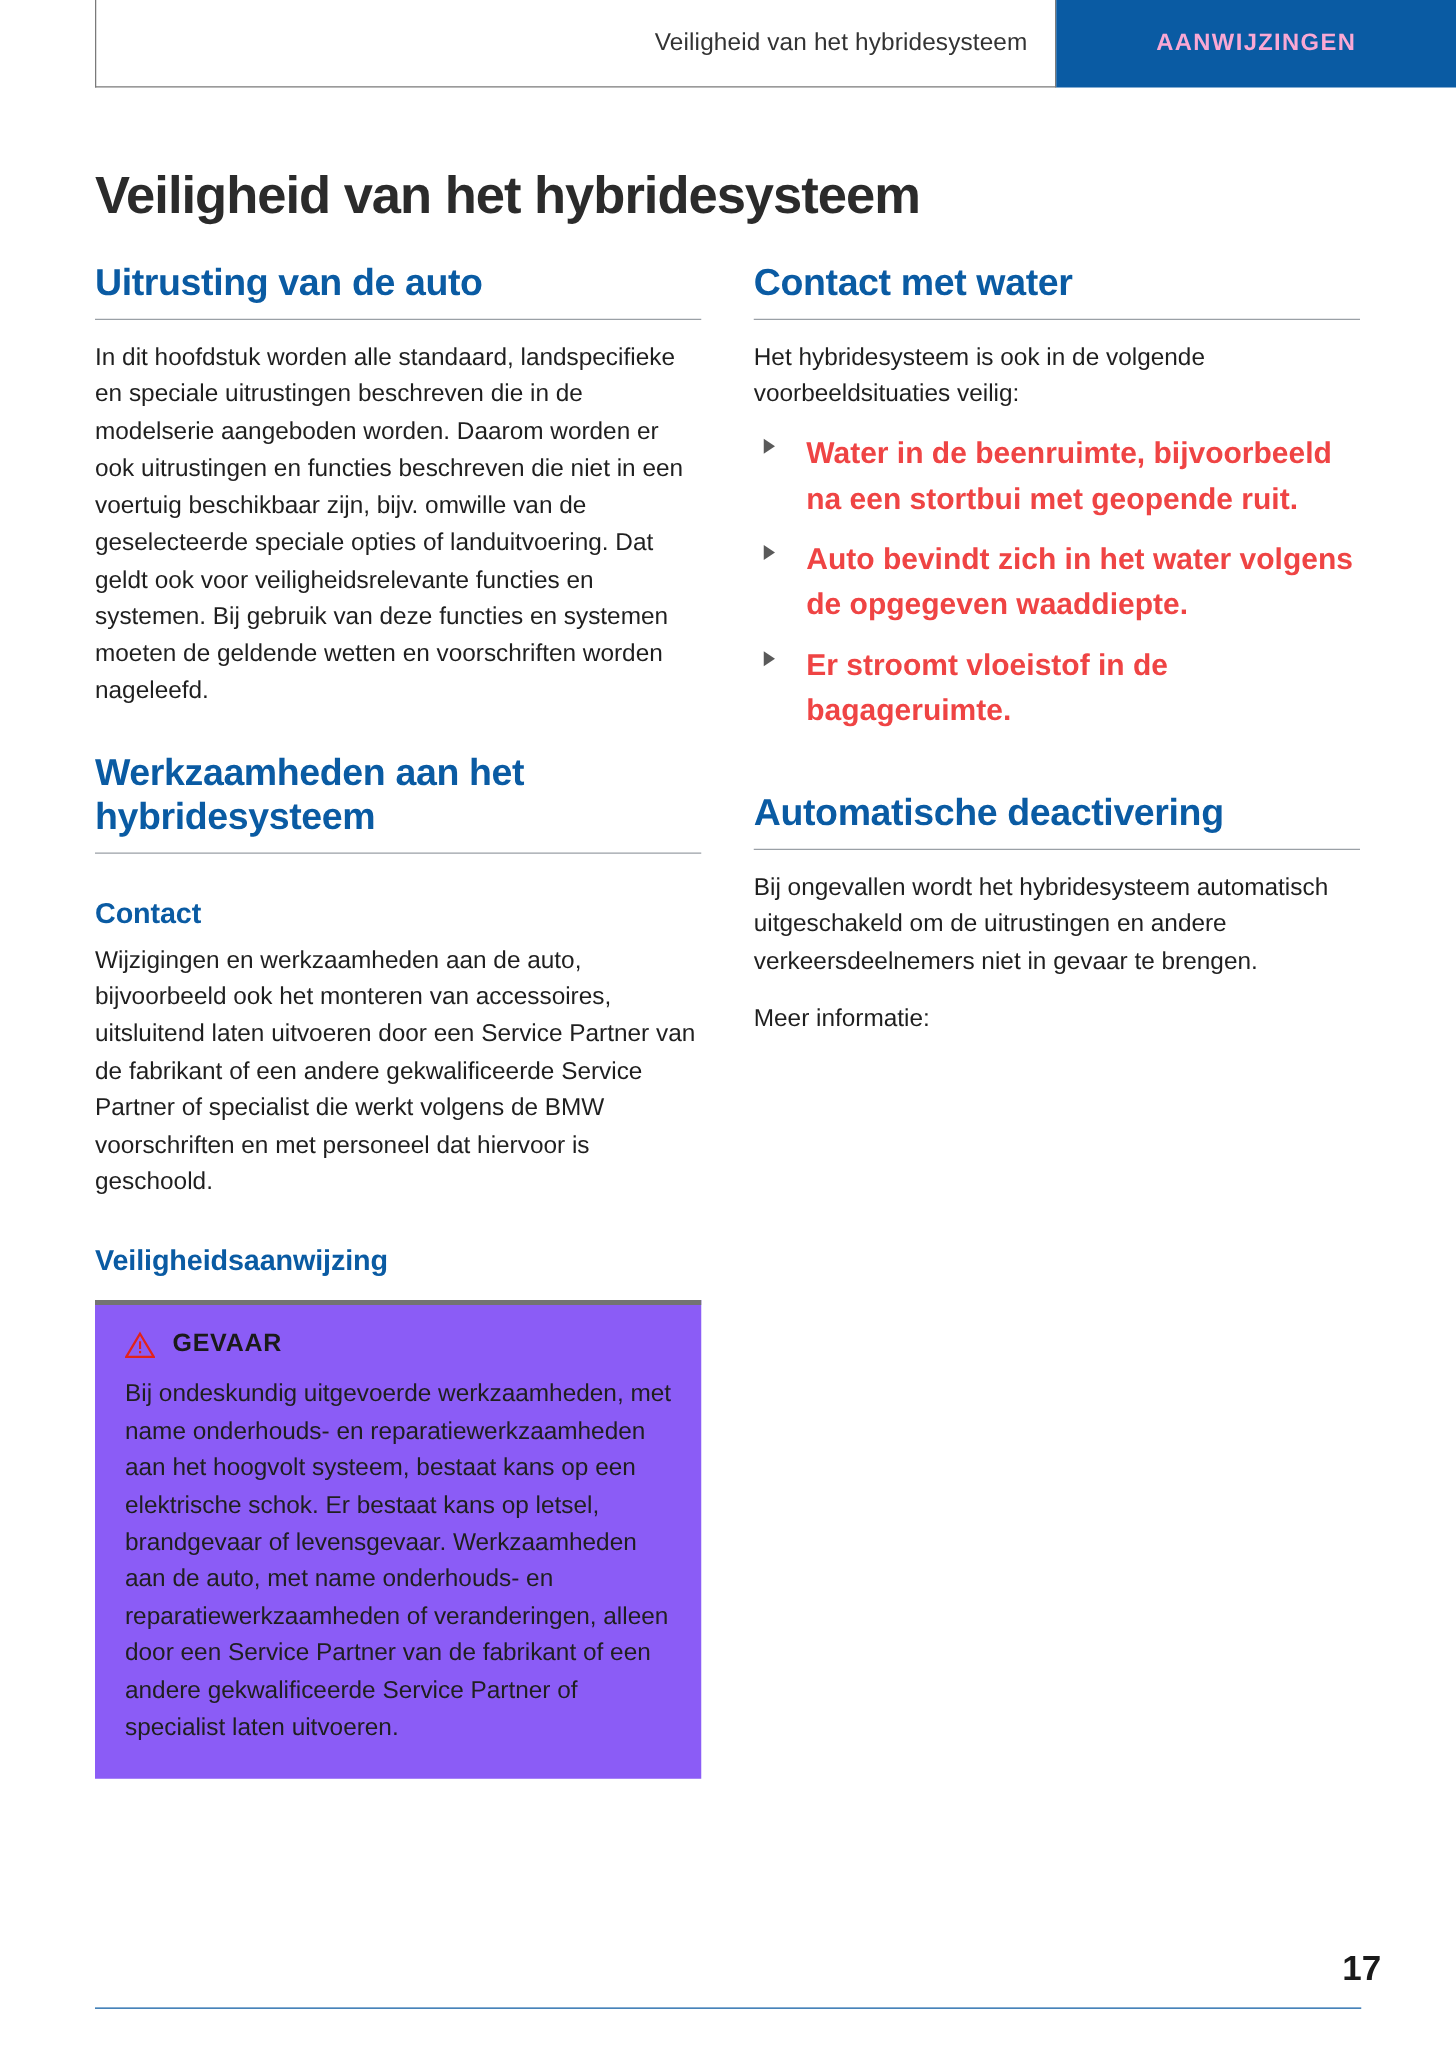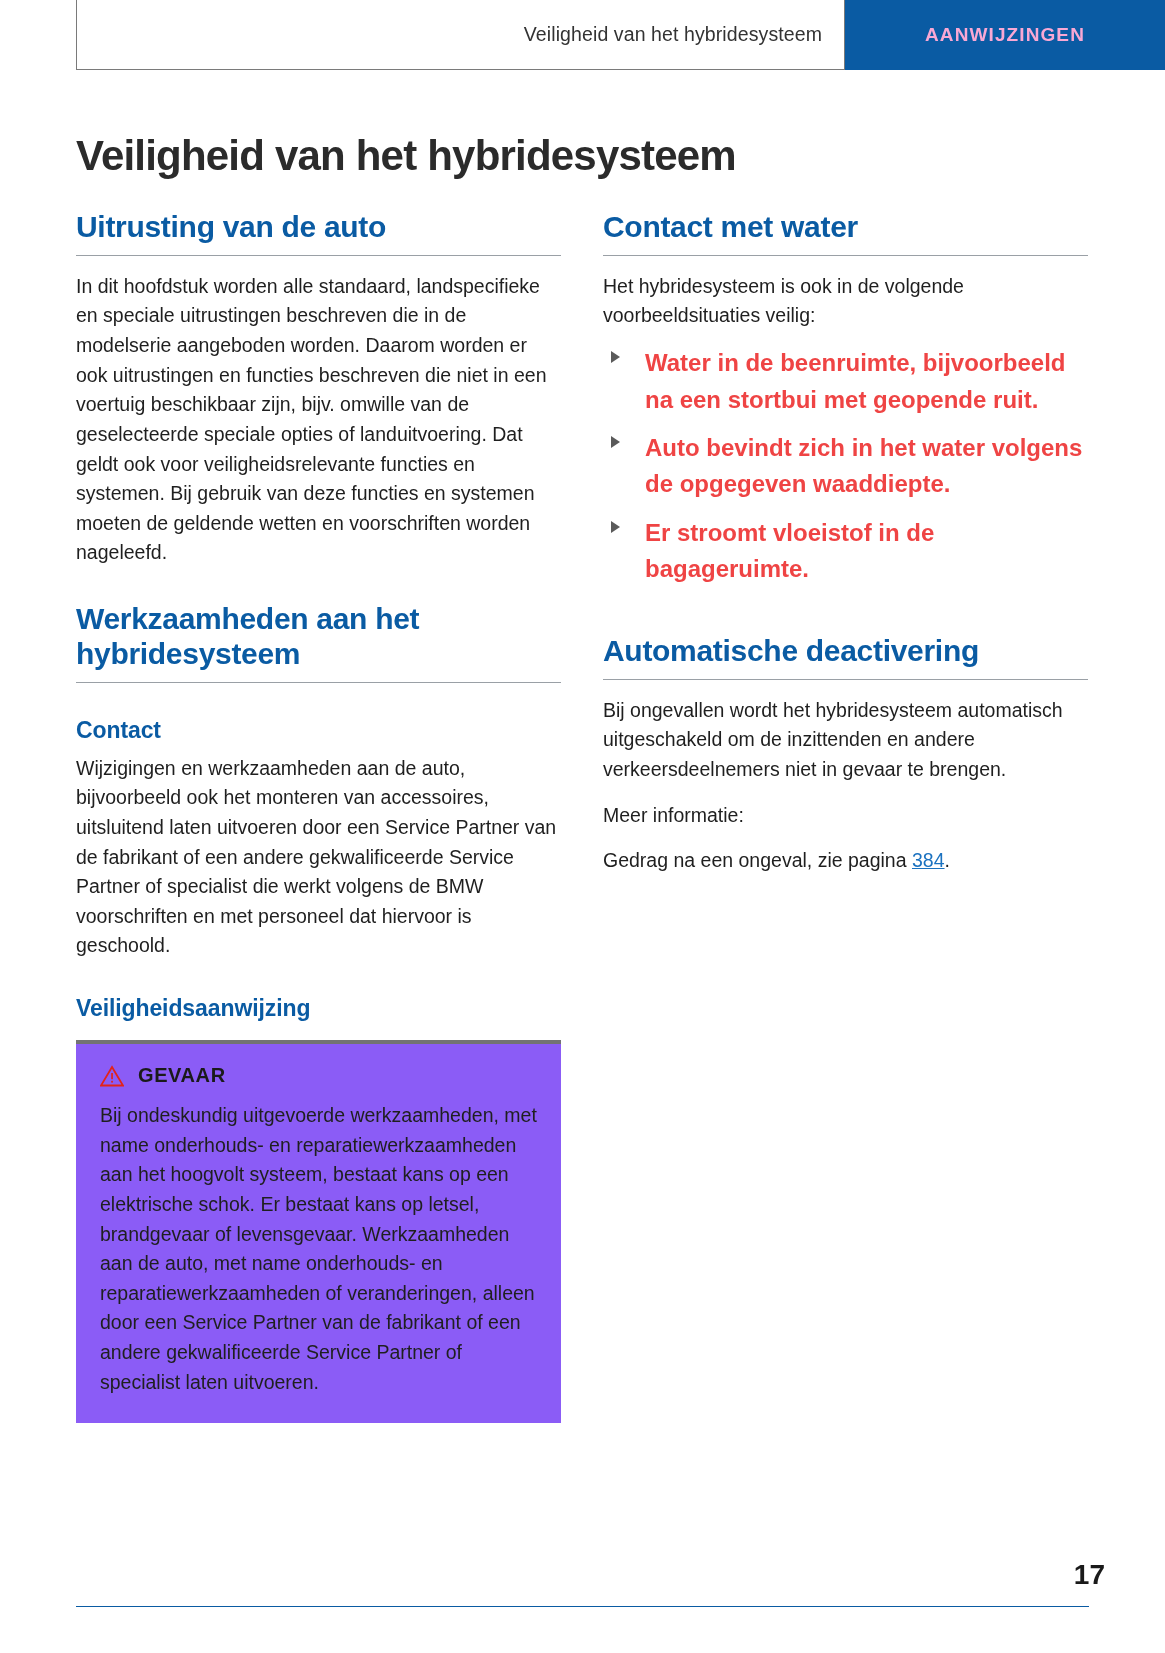--- a/index.html
+++ b/index.html
@@ -263,7 +263,7 @@
       <div class="spacer-lg"></div>
 
       <h2 class="section">Automatische deactivering</h2>
-      <p class="body">Bij ongevallen wordt het hybridesysteem automatisch uitgeschakeld om de inzittenden en andere verkeersdeelnemers niet in gevaar te brengen.</p>
+      <p class="body">Bij ongevallen wordt het hybridesysteem automatisch uitgeschakeld om de uitrustingen en andere verkeersdeelnemers niet in gevaar te brengen.</p>
       <p class="body">Meer informatie:</p>
       <p class="body">
         <span>Gedrag na een ongeval, zie pagina </span><a class="pagelink" href="#">384</a><span>.</span>

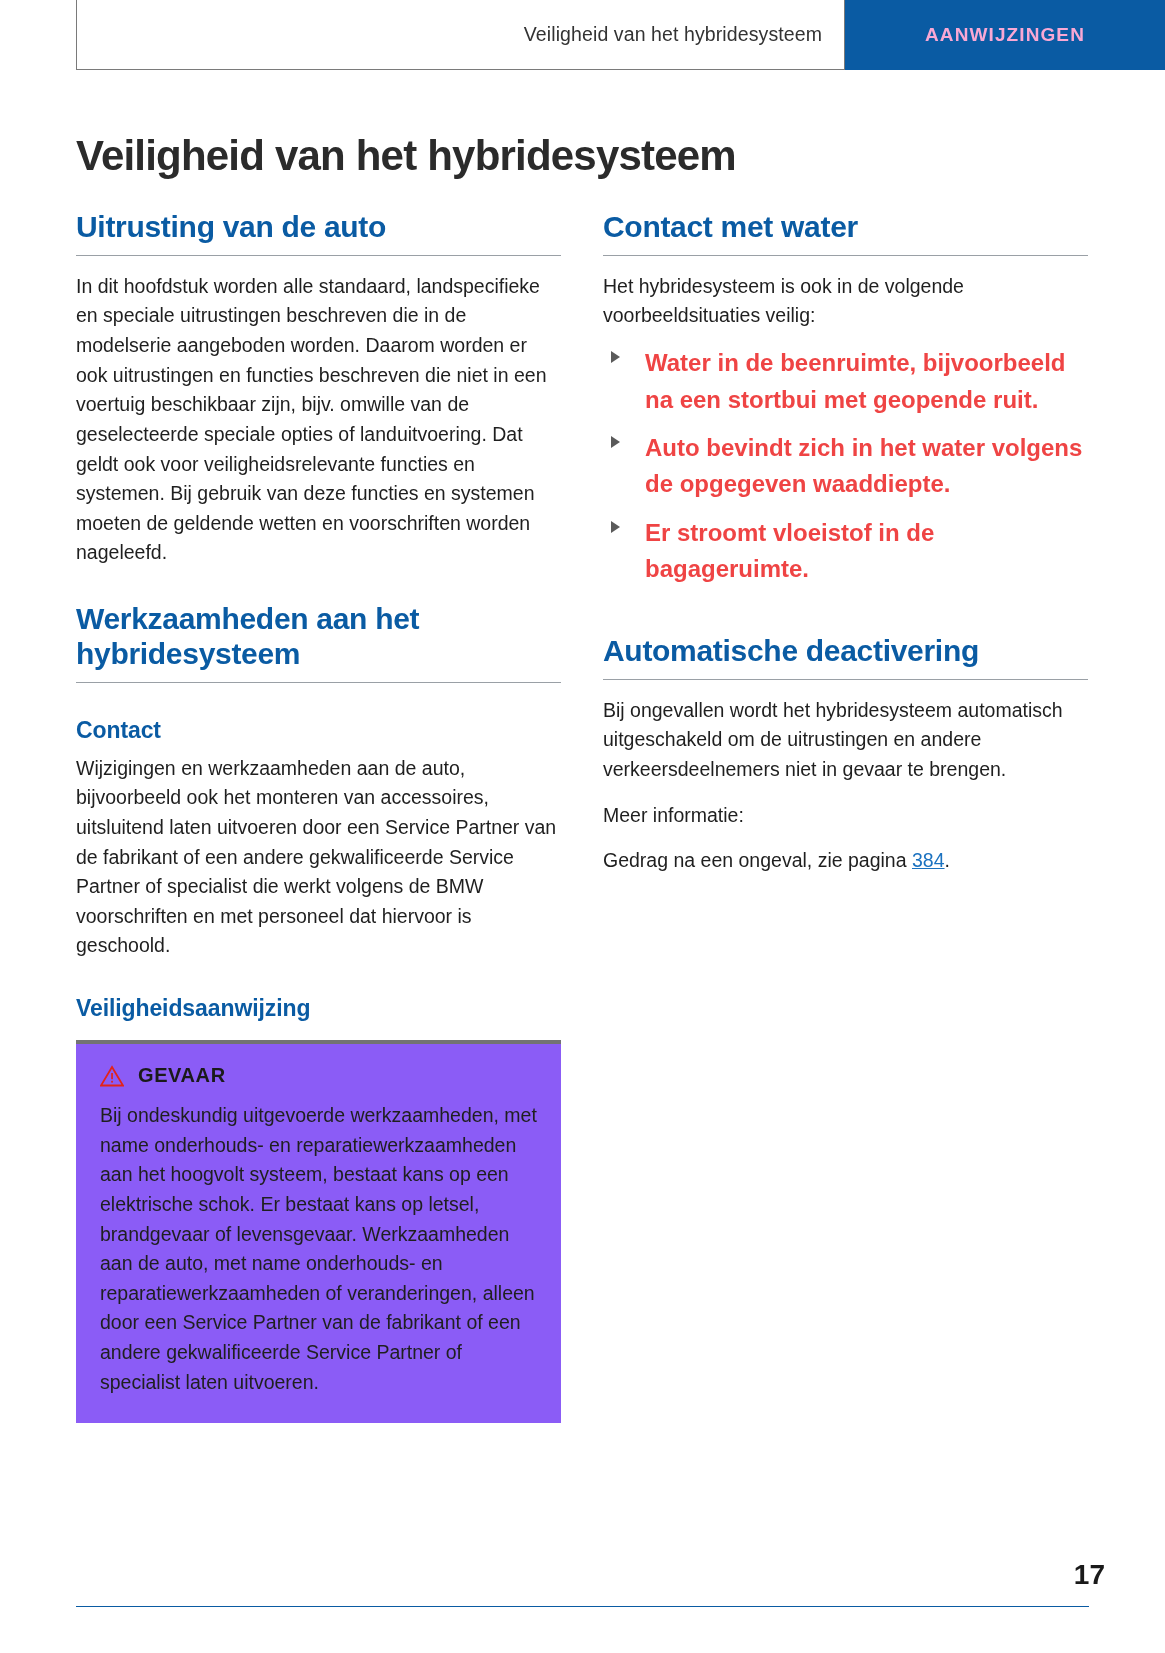--- a/index.html
+++ b/index.html
@@ -265,9 +265,6 @@
       <h2 class="section">Automatische deactivering</h2>
       <p class="body">Bij ongevallen wordt het hybridesysteem automatisch uitgeschakeld om de uitrustingen en andere verkeersdeelnemers niet in gevaar te brengen.</p>
       <p class="body">Meer informatie:</p>
-      <p class="body">
-        <span>Gedrag na een ongeval, zie pagina </span><a class="pagelink" href="#">384</a><span>.</span>
-      </p>
 
     </div>
   </div>

